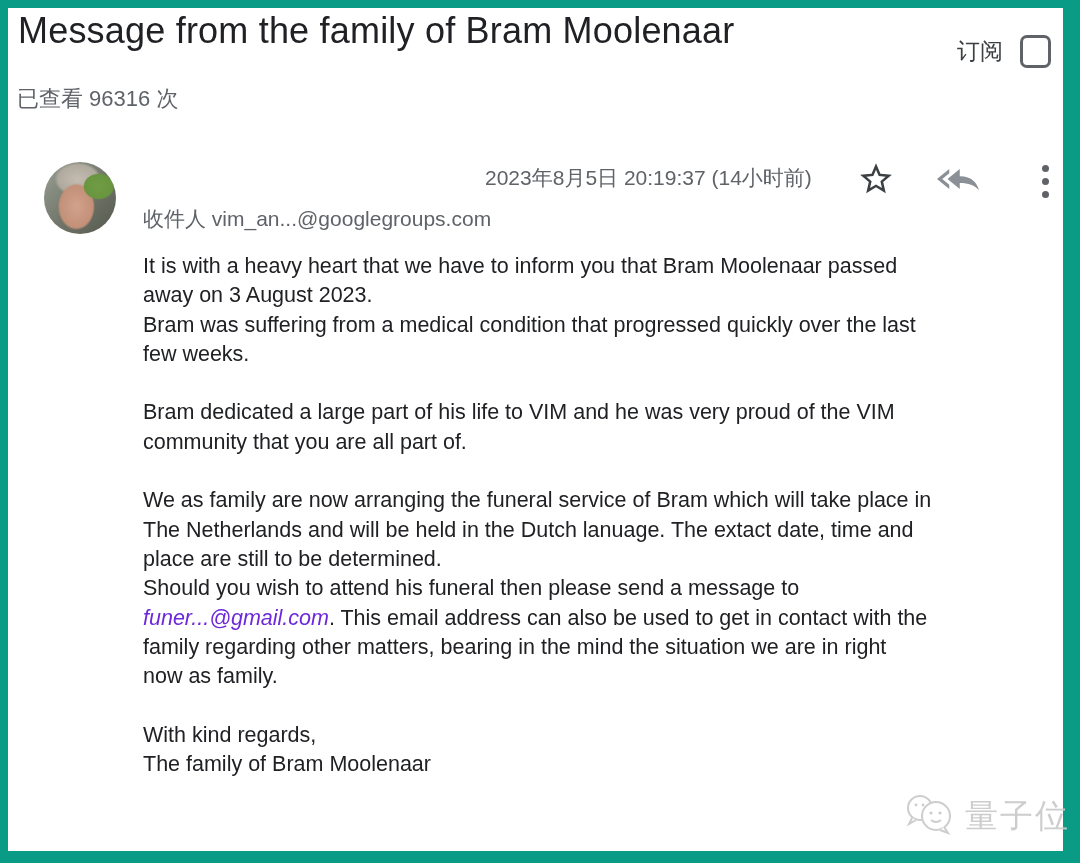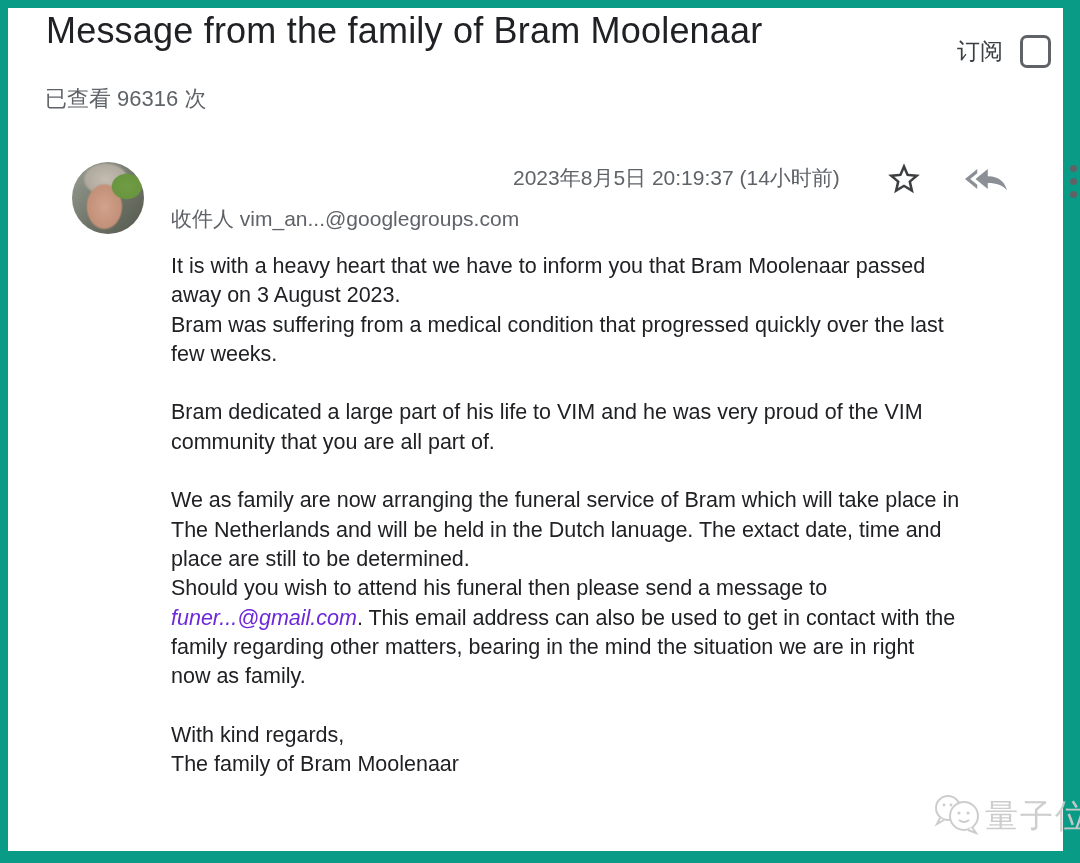--- a/index.html
+++ b/index.html
@@ -13,7 +13,6 @@
     border-style: solid; border-color: #0a9b86;
     border-width: 8px 17px 12px 8px;
     background: #ffffff;
-    padding-left: 28px;
   }
   .inner { position: relative; width: 100%; height: 100%; background: #fff; }
 

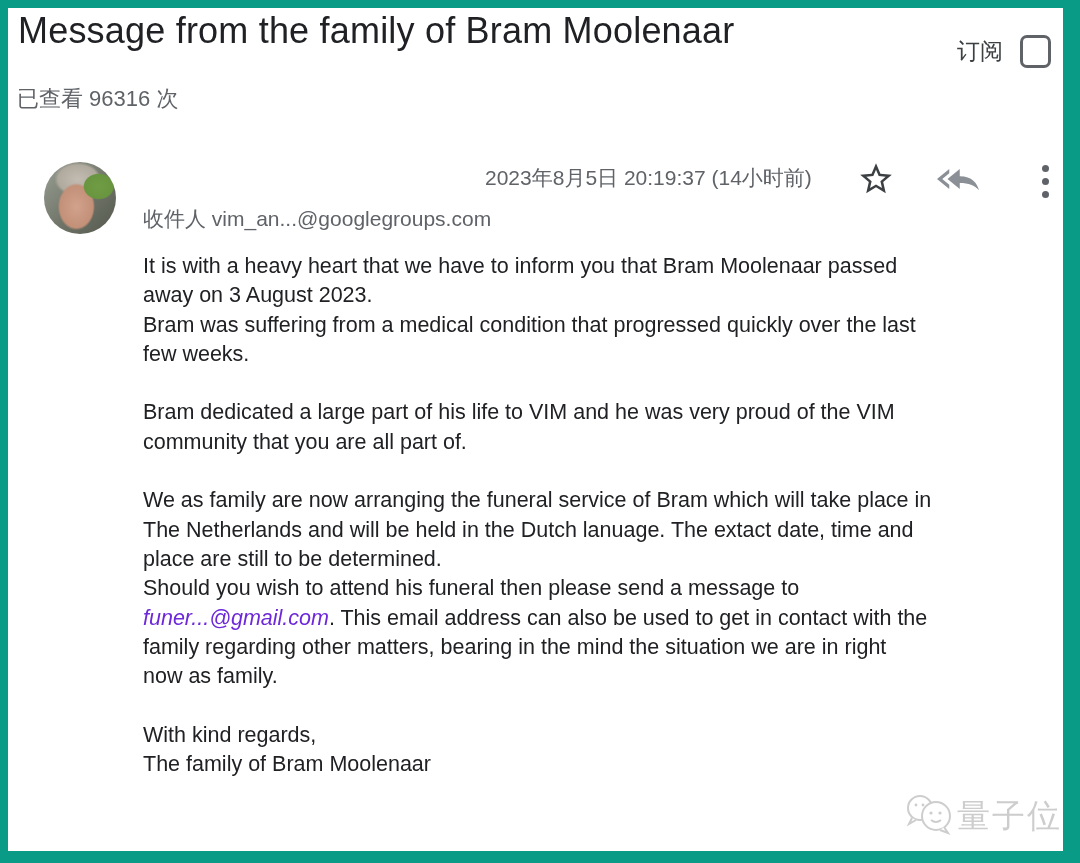--- a/index.html
+++ b/index.html
@@ -72,7 +72,7 @@
 
   .watermark {
     position: absolute; left: 895px; top: 784px; width: 160px;
-    display: flex; align-items: center; gap: 2px; opacity: 0.95;
+    display: flex; align-items: center; gap: 10px; opacity: 0.95;
   }
   .watermark-label {
     font-size: 33px; color: #cbcbcb; letter-spacing: 2px; white-space: nowrap;

